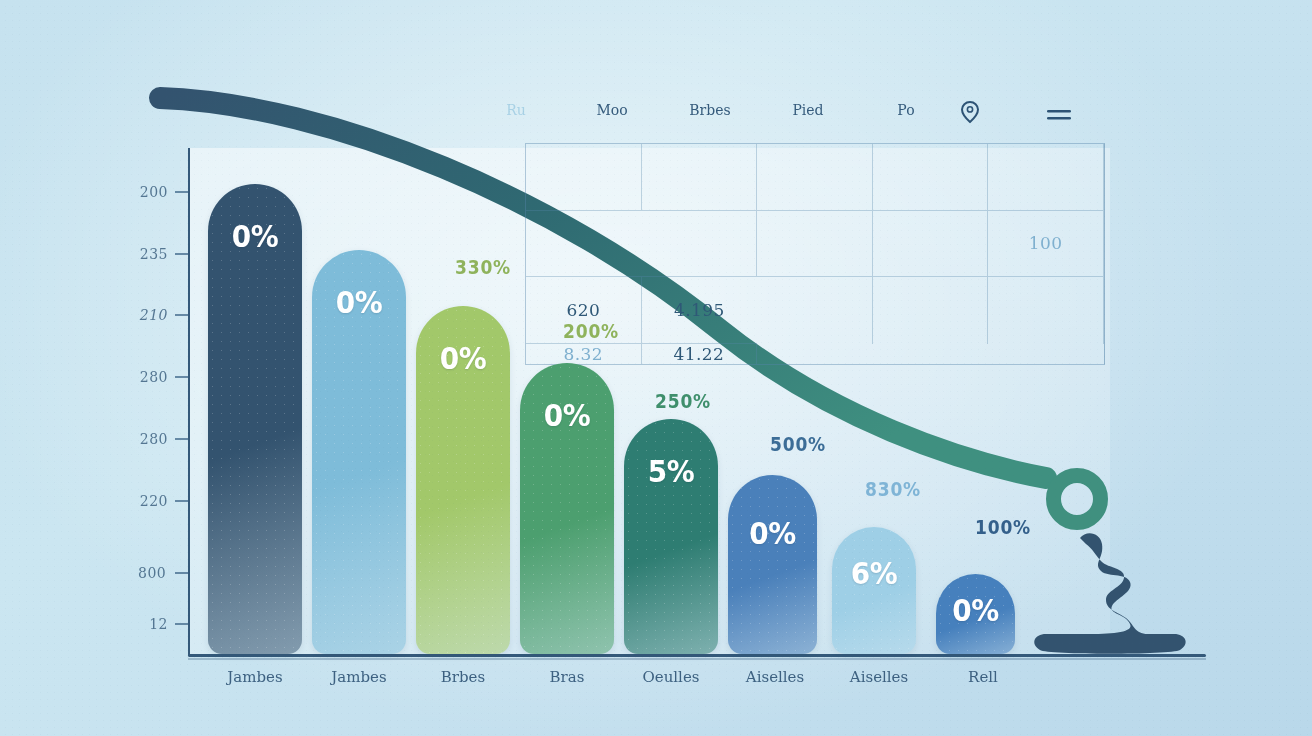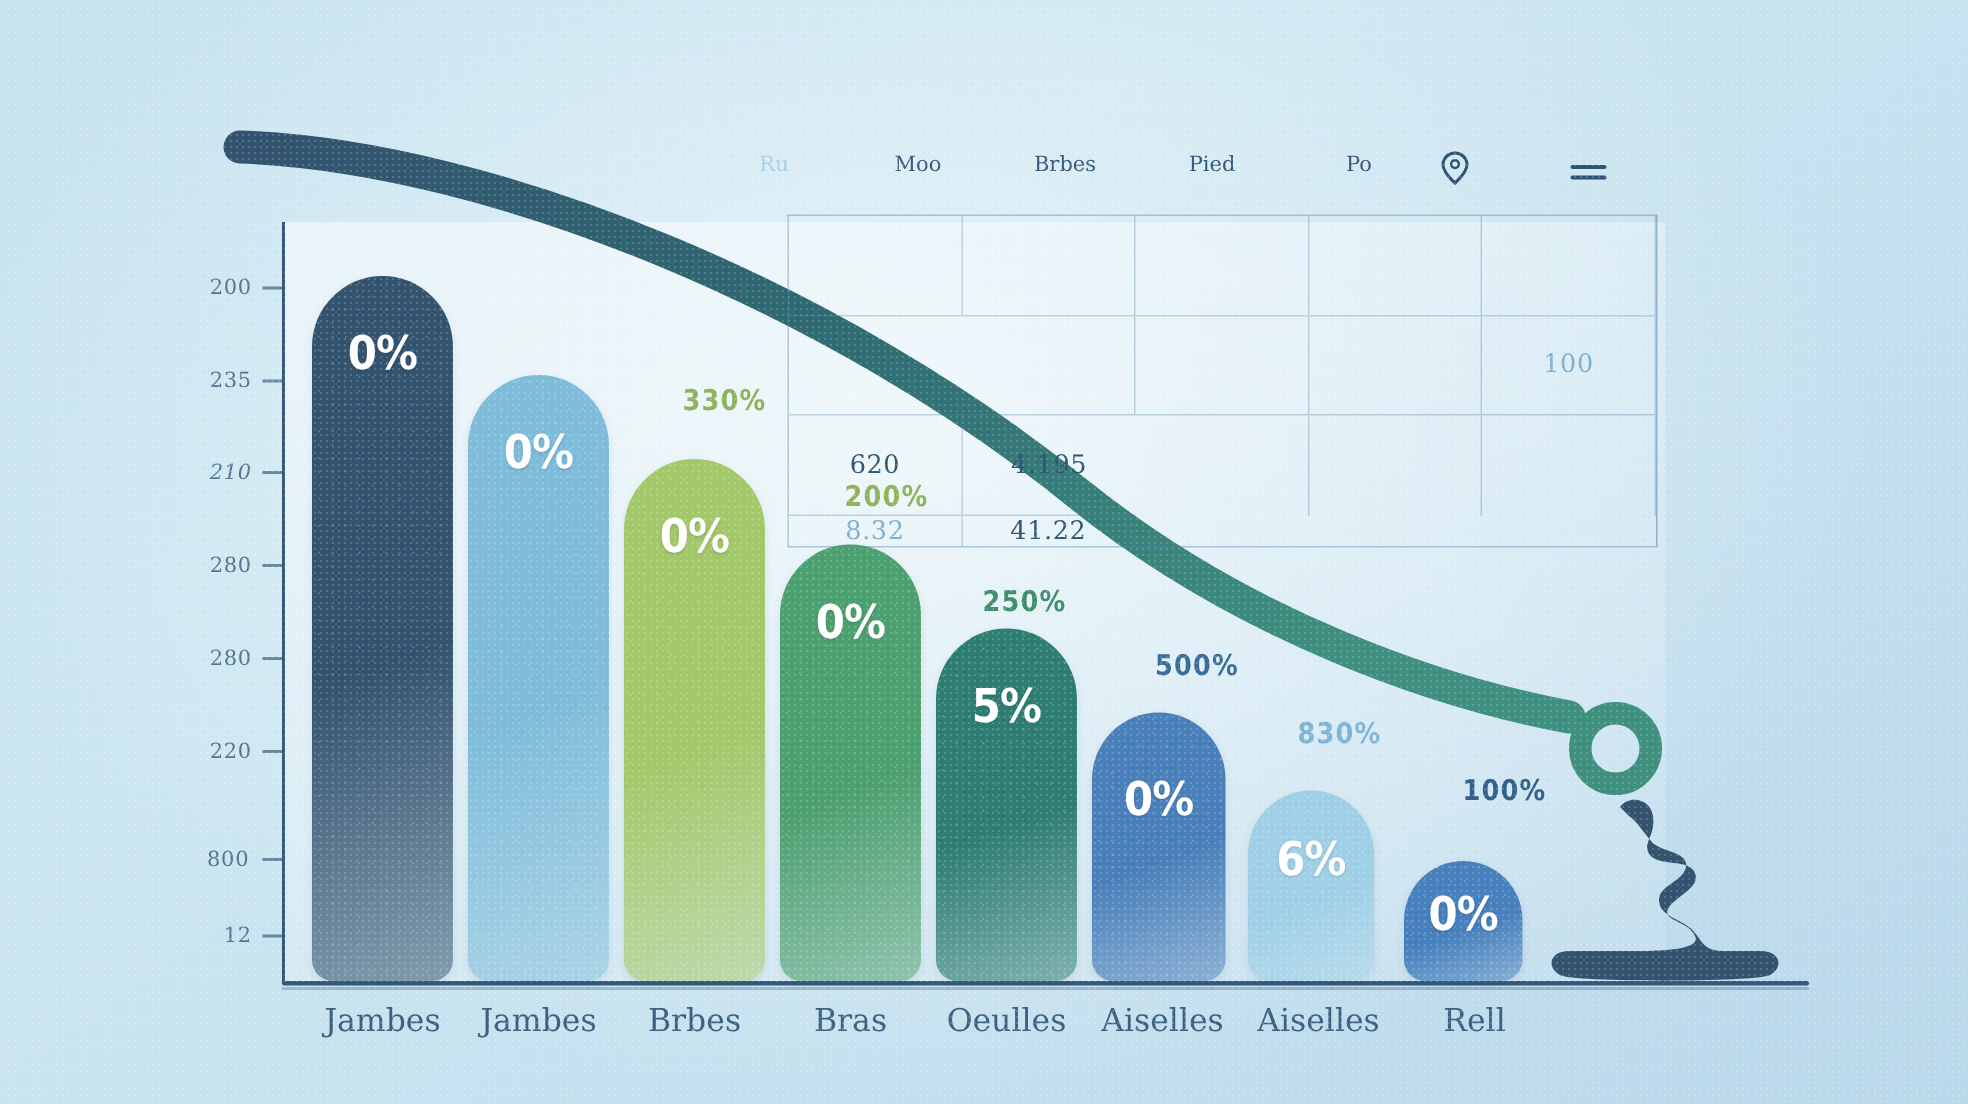--- a/index.html
+++ b/index.html
@@ -133,7 +133,7 @@
     position: absolute;
     top: 668px;
     text-align: center;
-    font-size: 21px;
+    font-size: 15px;
     color: #3d6181;
     font-family: "DejaVu Serif", "Liberation Serif", serif;
     white-space: nowrap;

